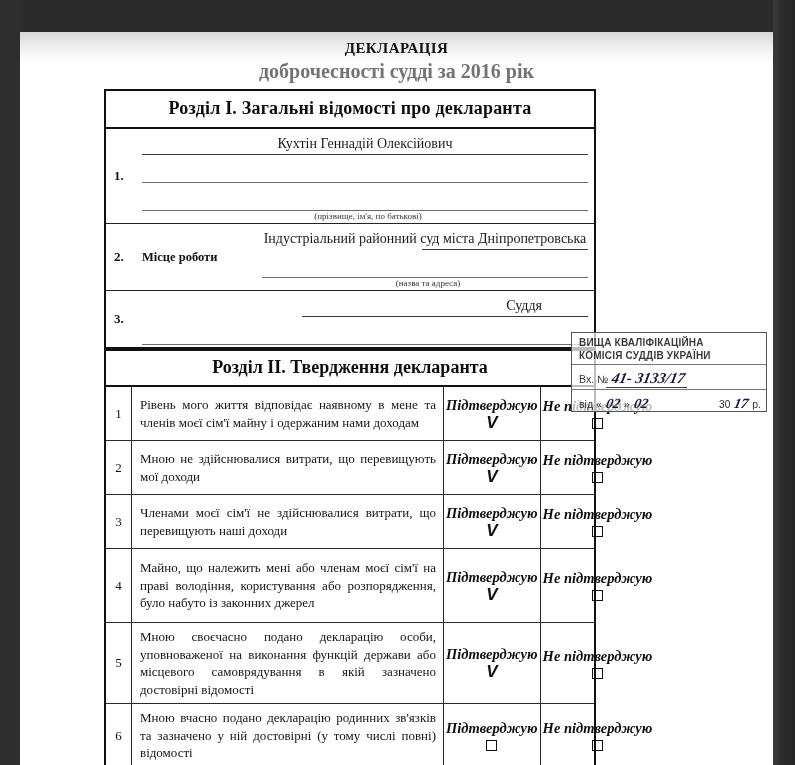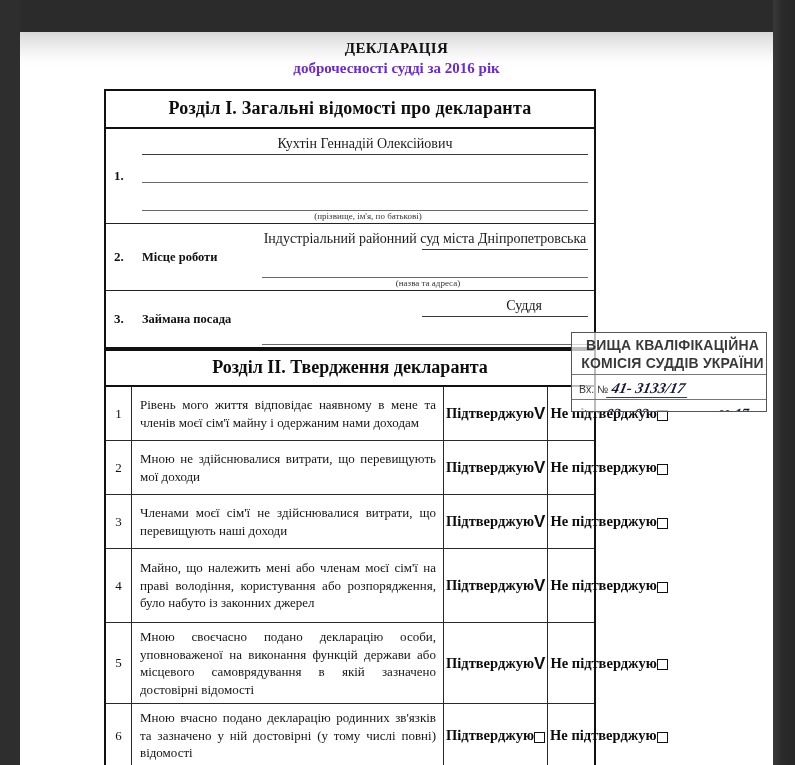--- a/index.html
+++ b/index.html
@@ -61,8 +61,8 @@
     text-align: center;
     margin-top: 3px;
     font-weight: bold;
-    font-size: 15px;
-    color: #6d28d9;
+    font-size: 20px;
+    color: #737373;
   }
 
   

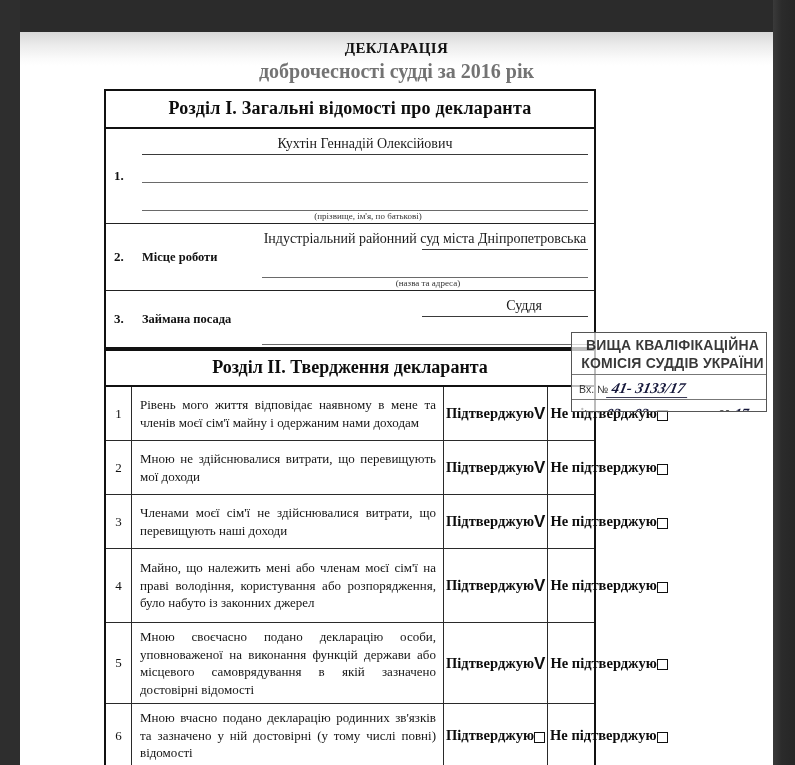--- a/index.html
+++ b/index.html
@@ -329,7 +329,6 @@
 
     <div class="s1-row last">
       <div class="s1-num">3.</div>
-      <div class="s1-label">Займана посада</div>
       <div class="s1-body">
         <div class="fill-line">
           <div class="val right">Суддя</div>

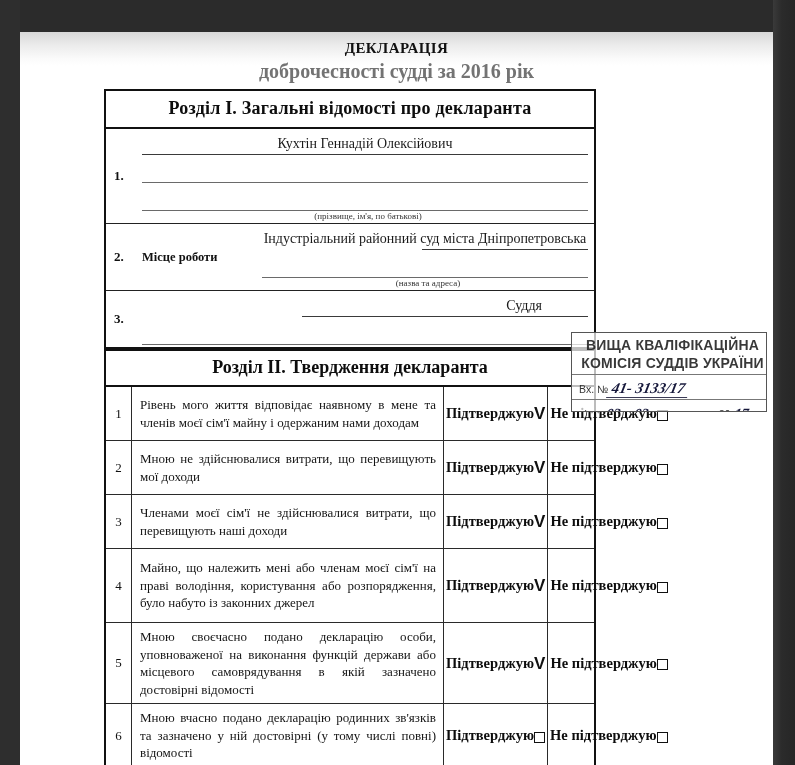--- a/index.html
+++ b/index.html
@@ -245,14 +245,13 @@
     overflow: hidden;
   }
   .stamp-title {
-    font-size: 14px;
+    font-size: 10px;
     font-weight: bold;
     letter-spacing: 0.2px;
     padding: 4px 0 0 7px;
     line-height: 1.25;
     white-space: nowrap;
     opacity: 0.88;
-    text-align: center;
   }
   .stamp-line {
     display: flex;

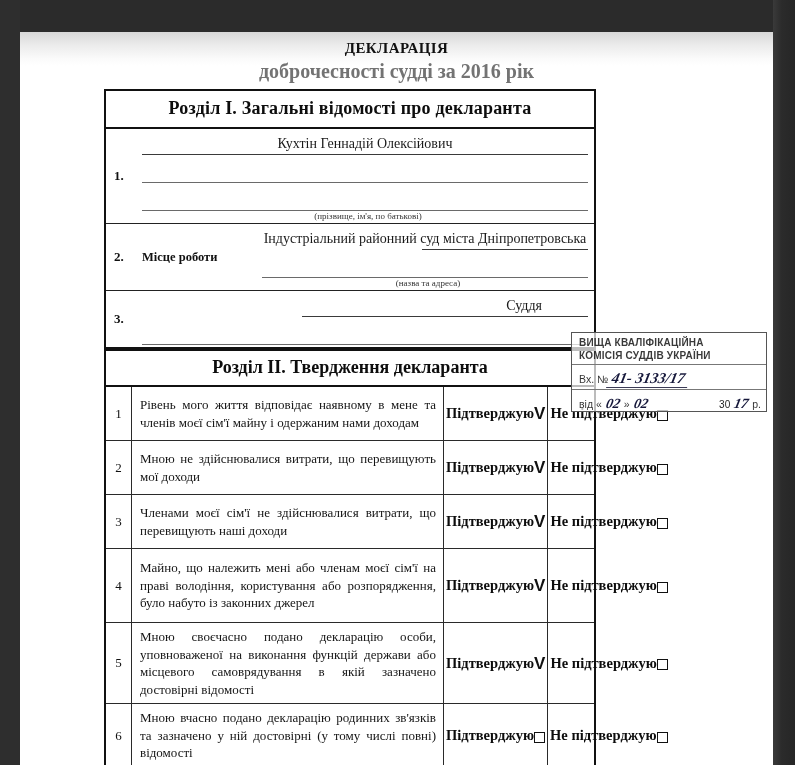--- a/index.html
+++ b/index.html
@@ -200,11 +200,12 @@
     flex: 1 1 0;
     border-right: 1.2px solid #2a2a2a;
     display: flex;
-    flex-direction: row;
+    flex-direction: column;
     align-items: center;
     justify-content: center;
     padding: 4px 2px;
     box-sizing: border-box;
+    font-style: italic;
   }
   .s2-opt.last { border-right: none; }
   .opt-label {

